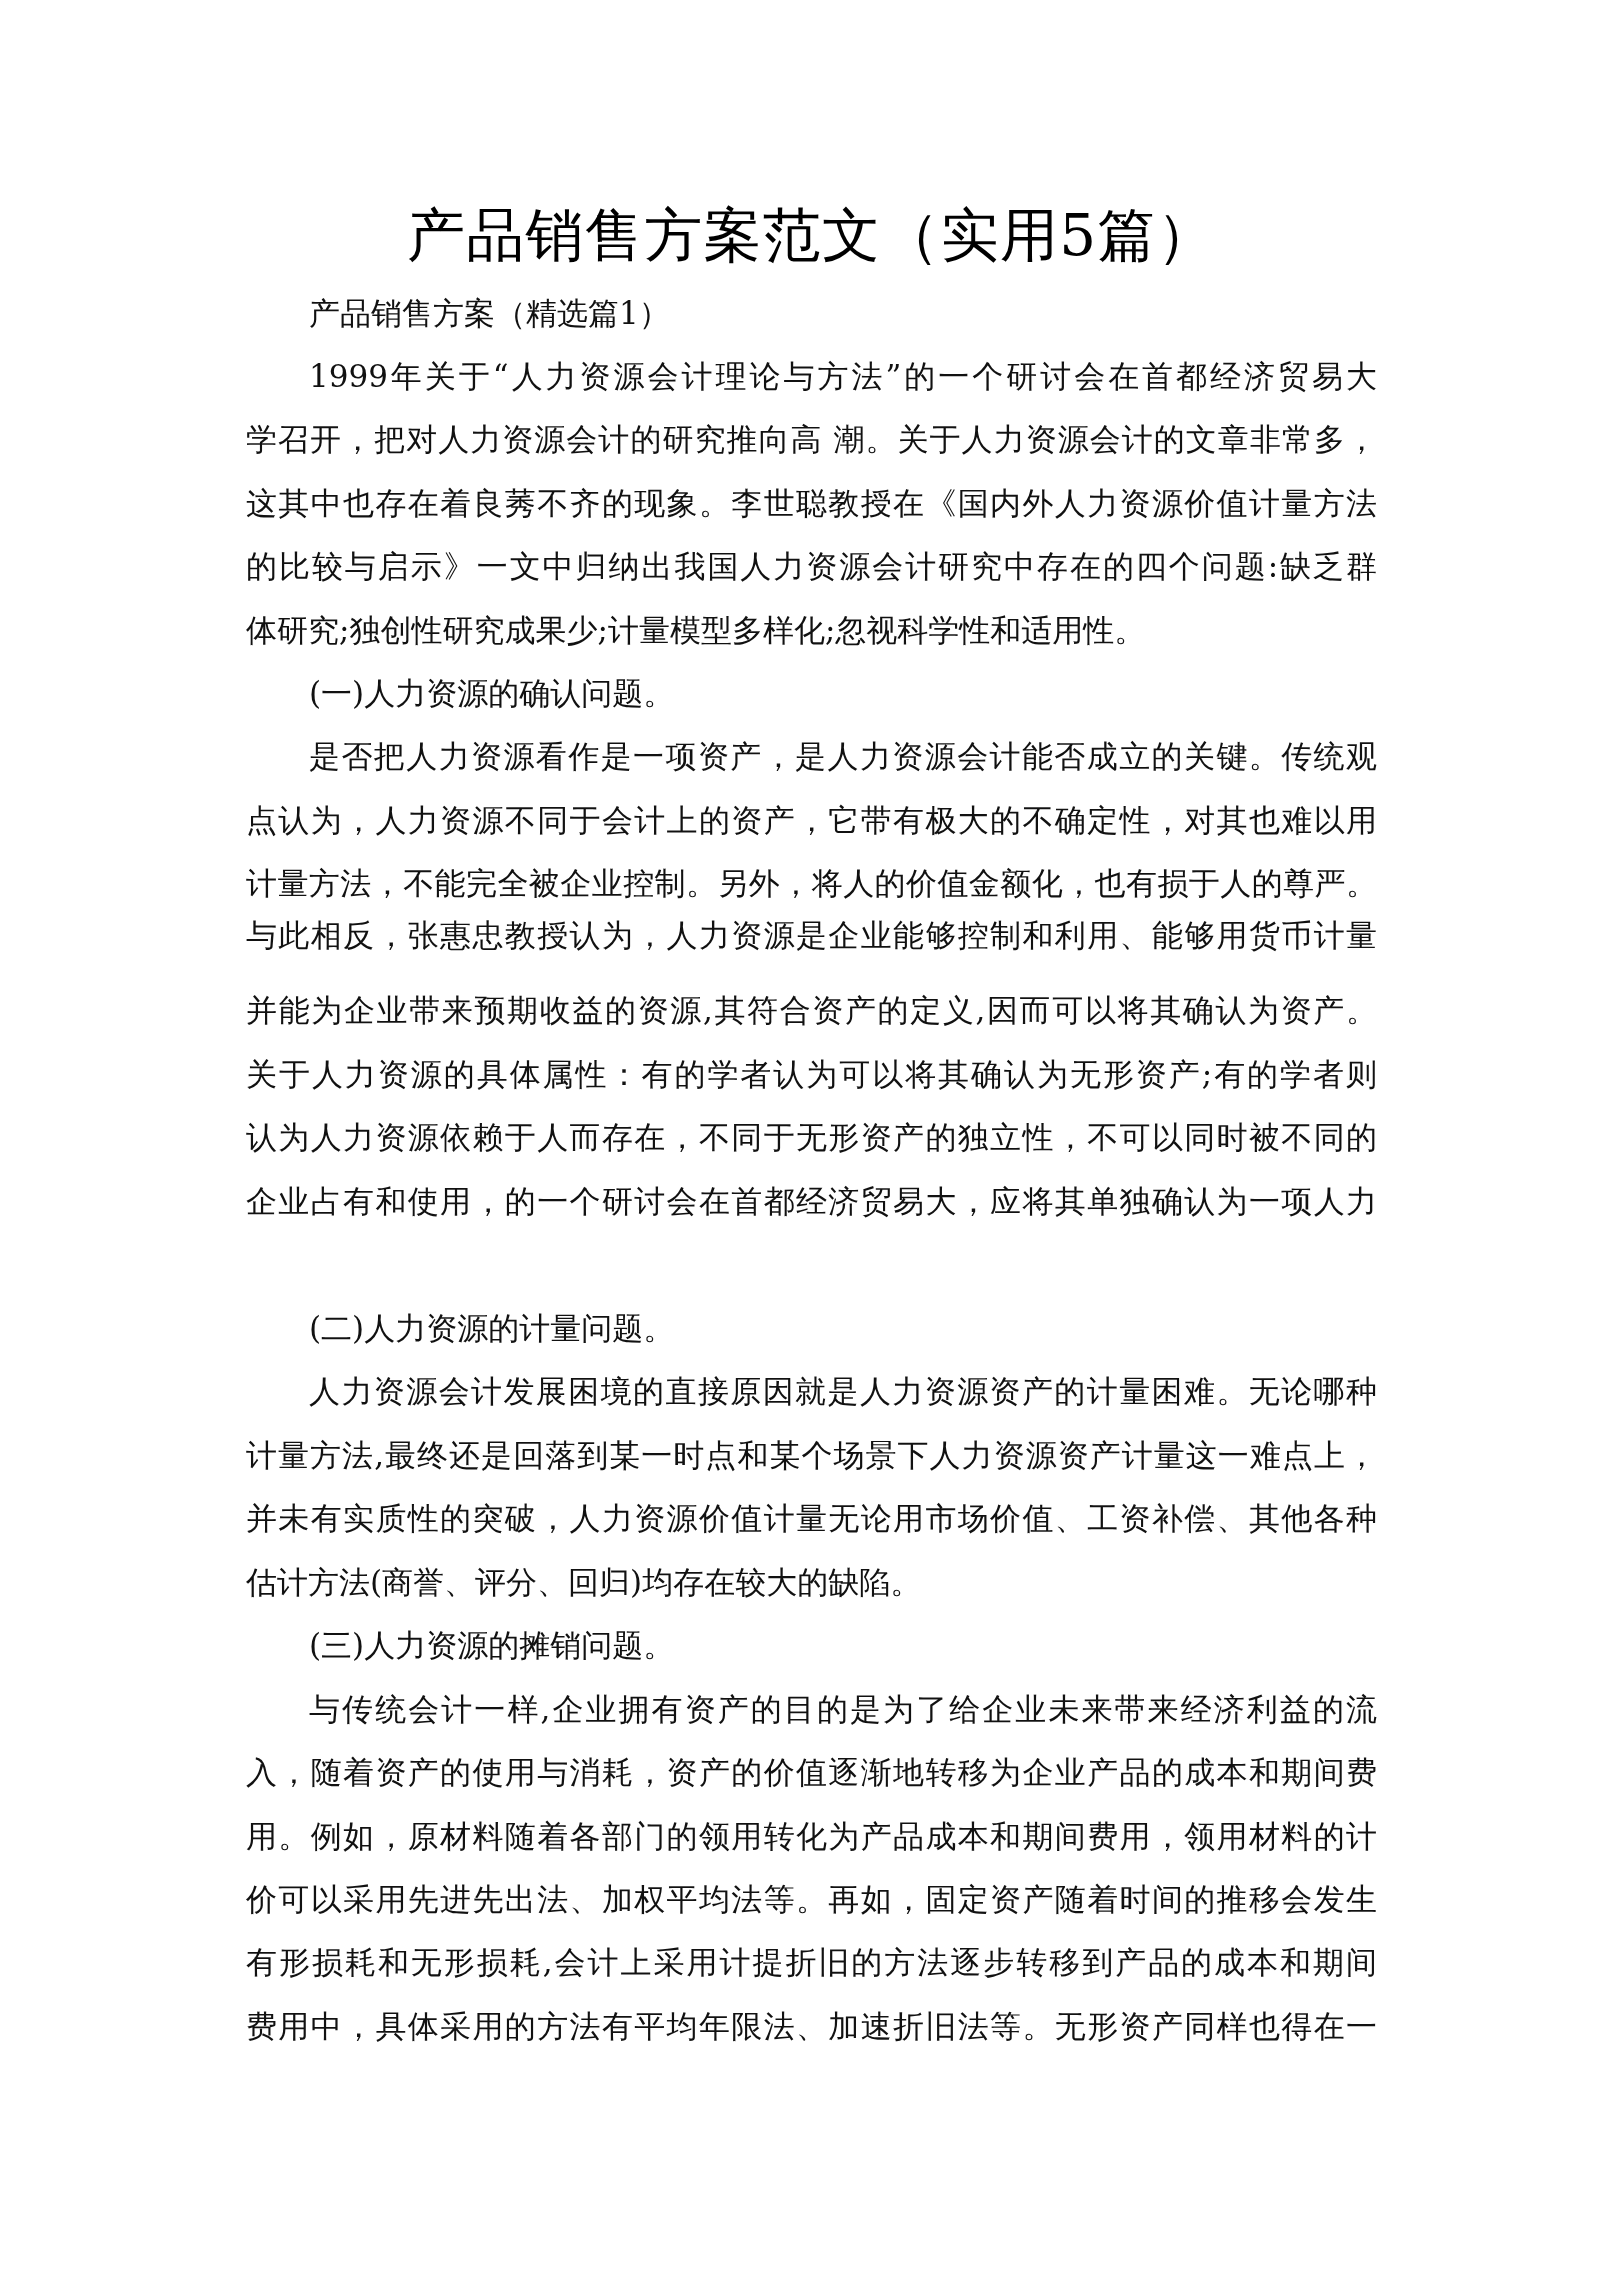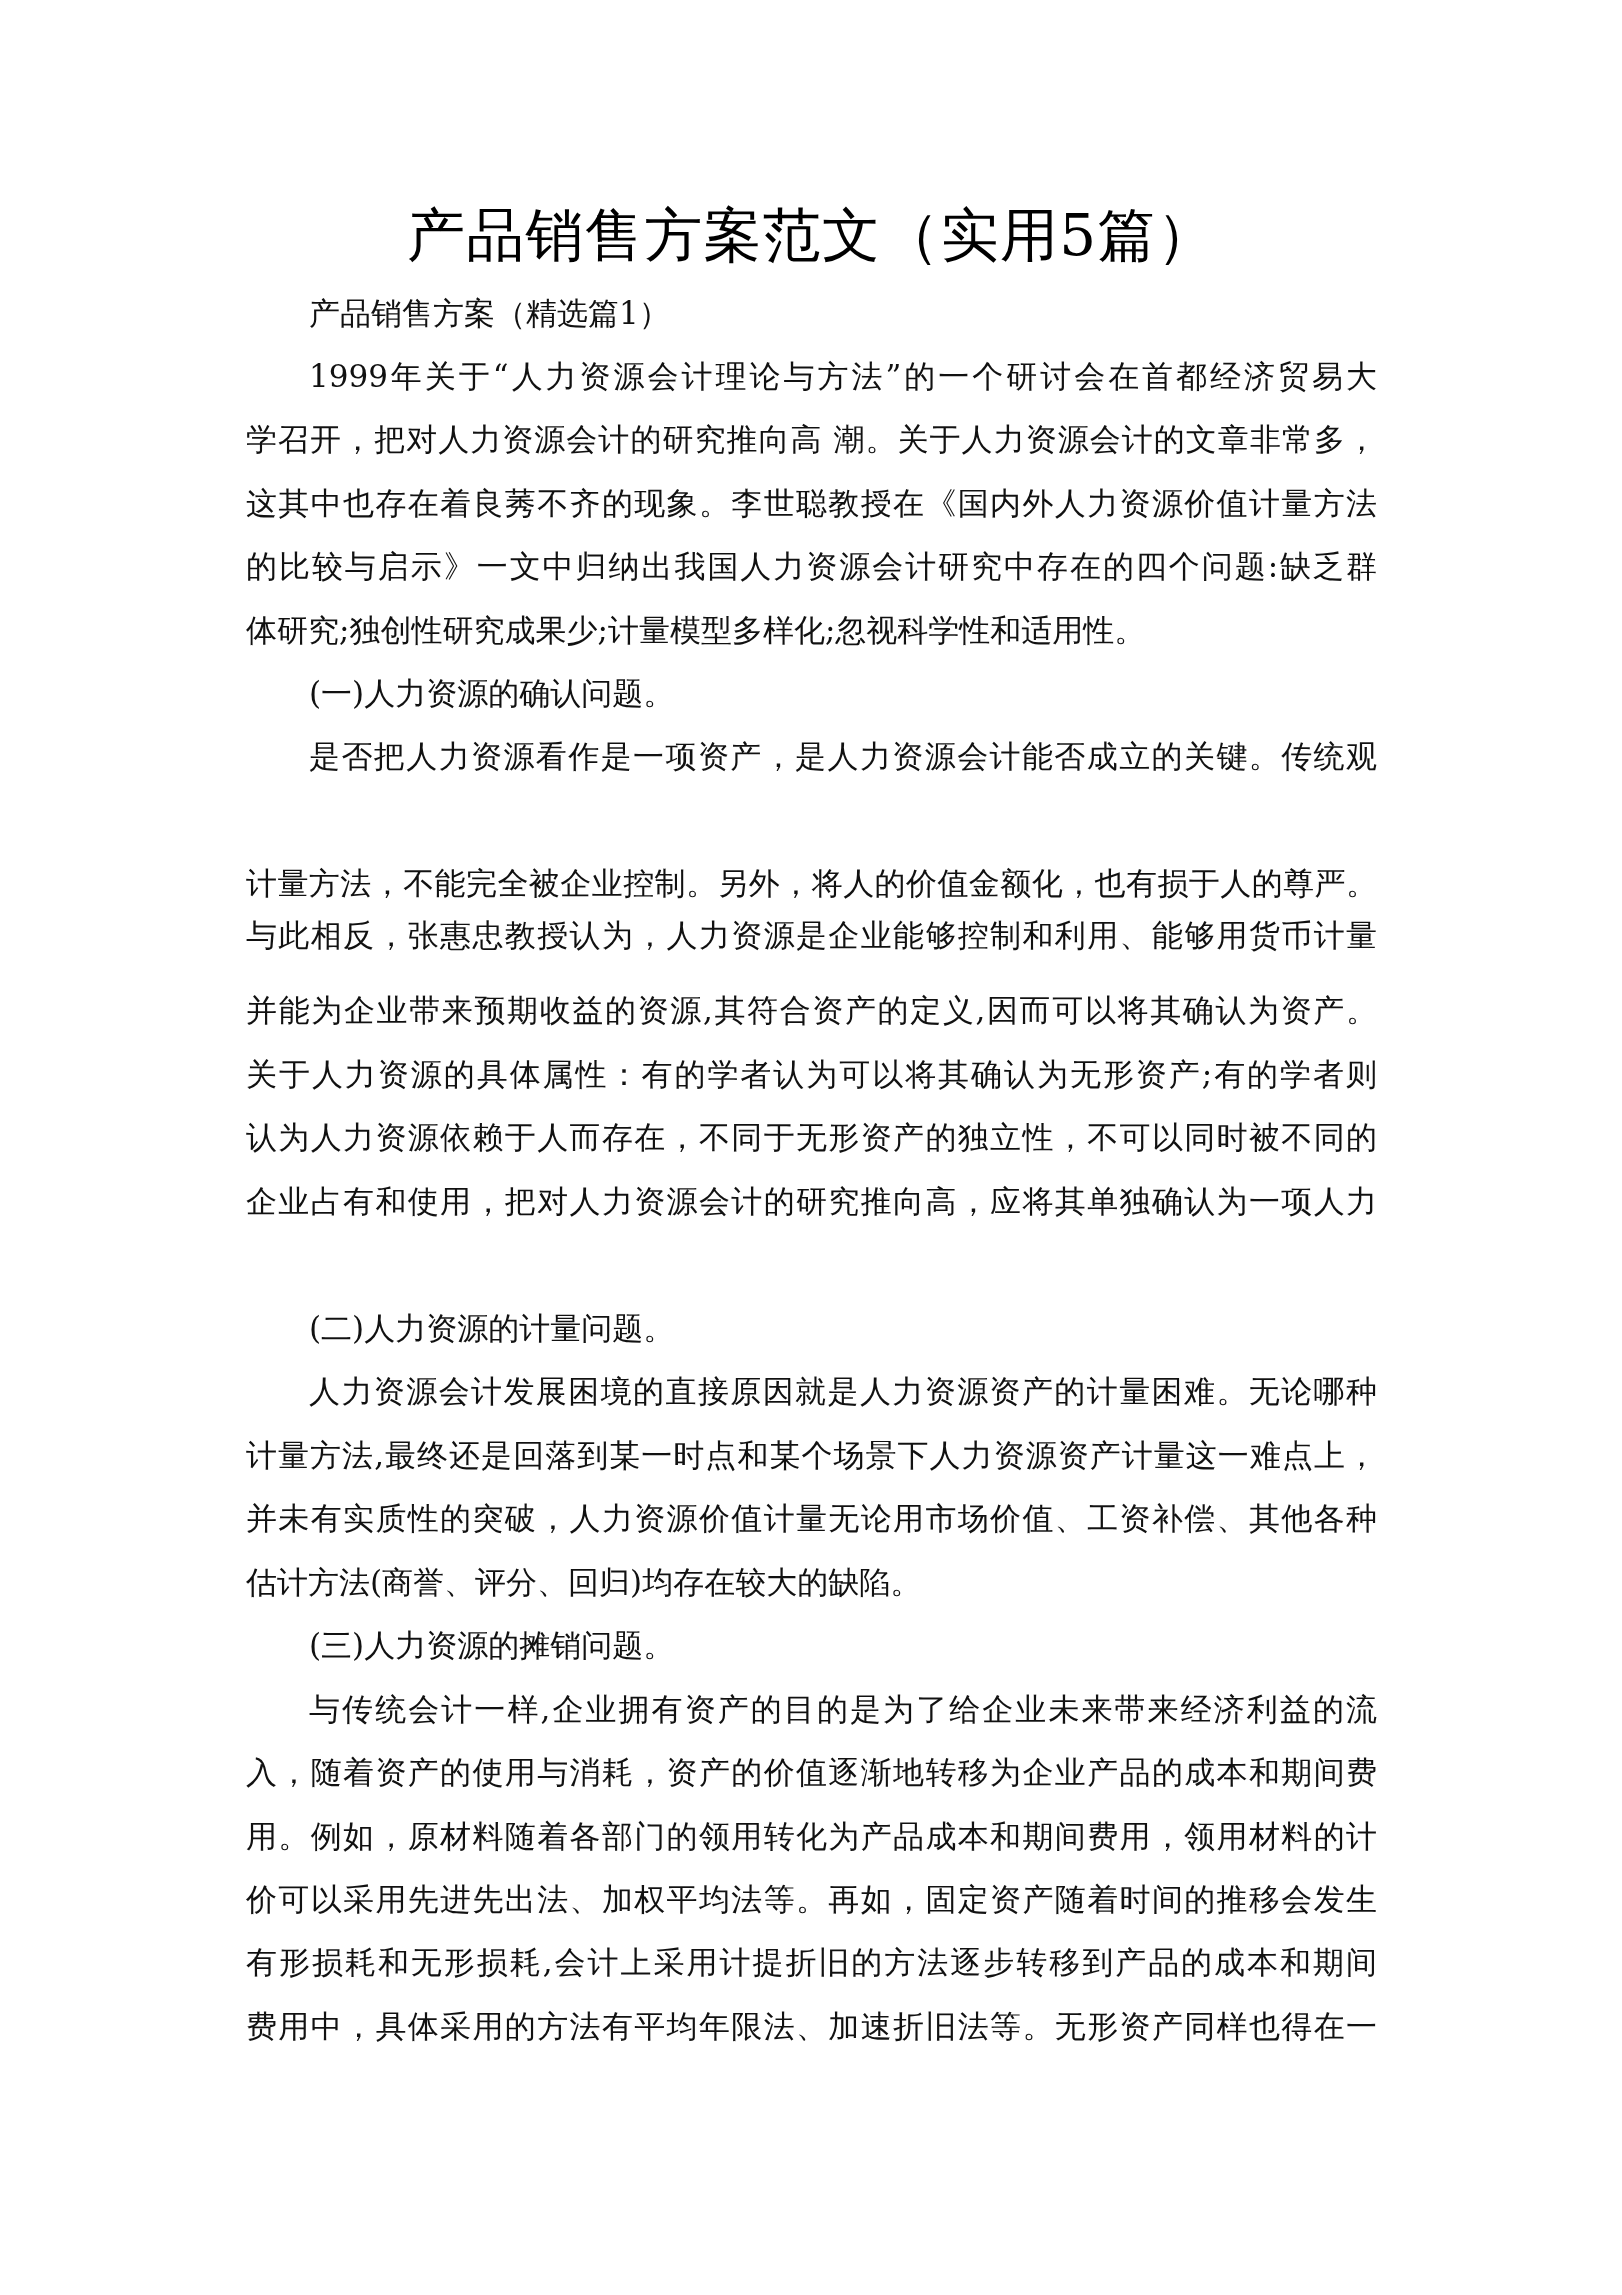--- a/index.html
+++ b/index.html
@@ -71,6 +71,7 @@
   <div class="line indent last" style="top:674px;">(一)人力资源的确认问题。</div>
 
   <div class="line indent" style="top:737px;">是否把人力资源看作是一项资产，是人力资源会计能否成立的关键。传统观</div>
+  <div class="line" style="top:801px;">点认为，人力资源不同于会计上的资产，它带有极大的不确定性，对其也难以用</div>
   <div class="line" style="top:864px;">计量方法，不能完全被企业控制。另外，将人的价值金额化，也有损于人的尊严。</div>
   <div class="line" style="top:916px;">与此相反，张惠忠教授认为，人力资源是企业能够控制和利用、能够用货币计量</div>
   <div class="line" style="top:991px;">并能为企业带来预期收益的资源,其符合资产的定义,因而可以将其确认为资产。</div>

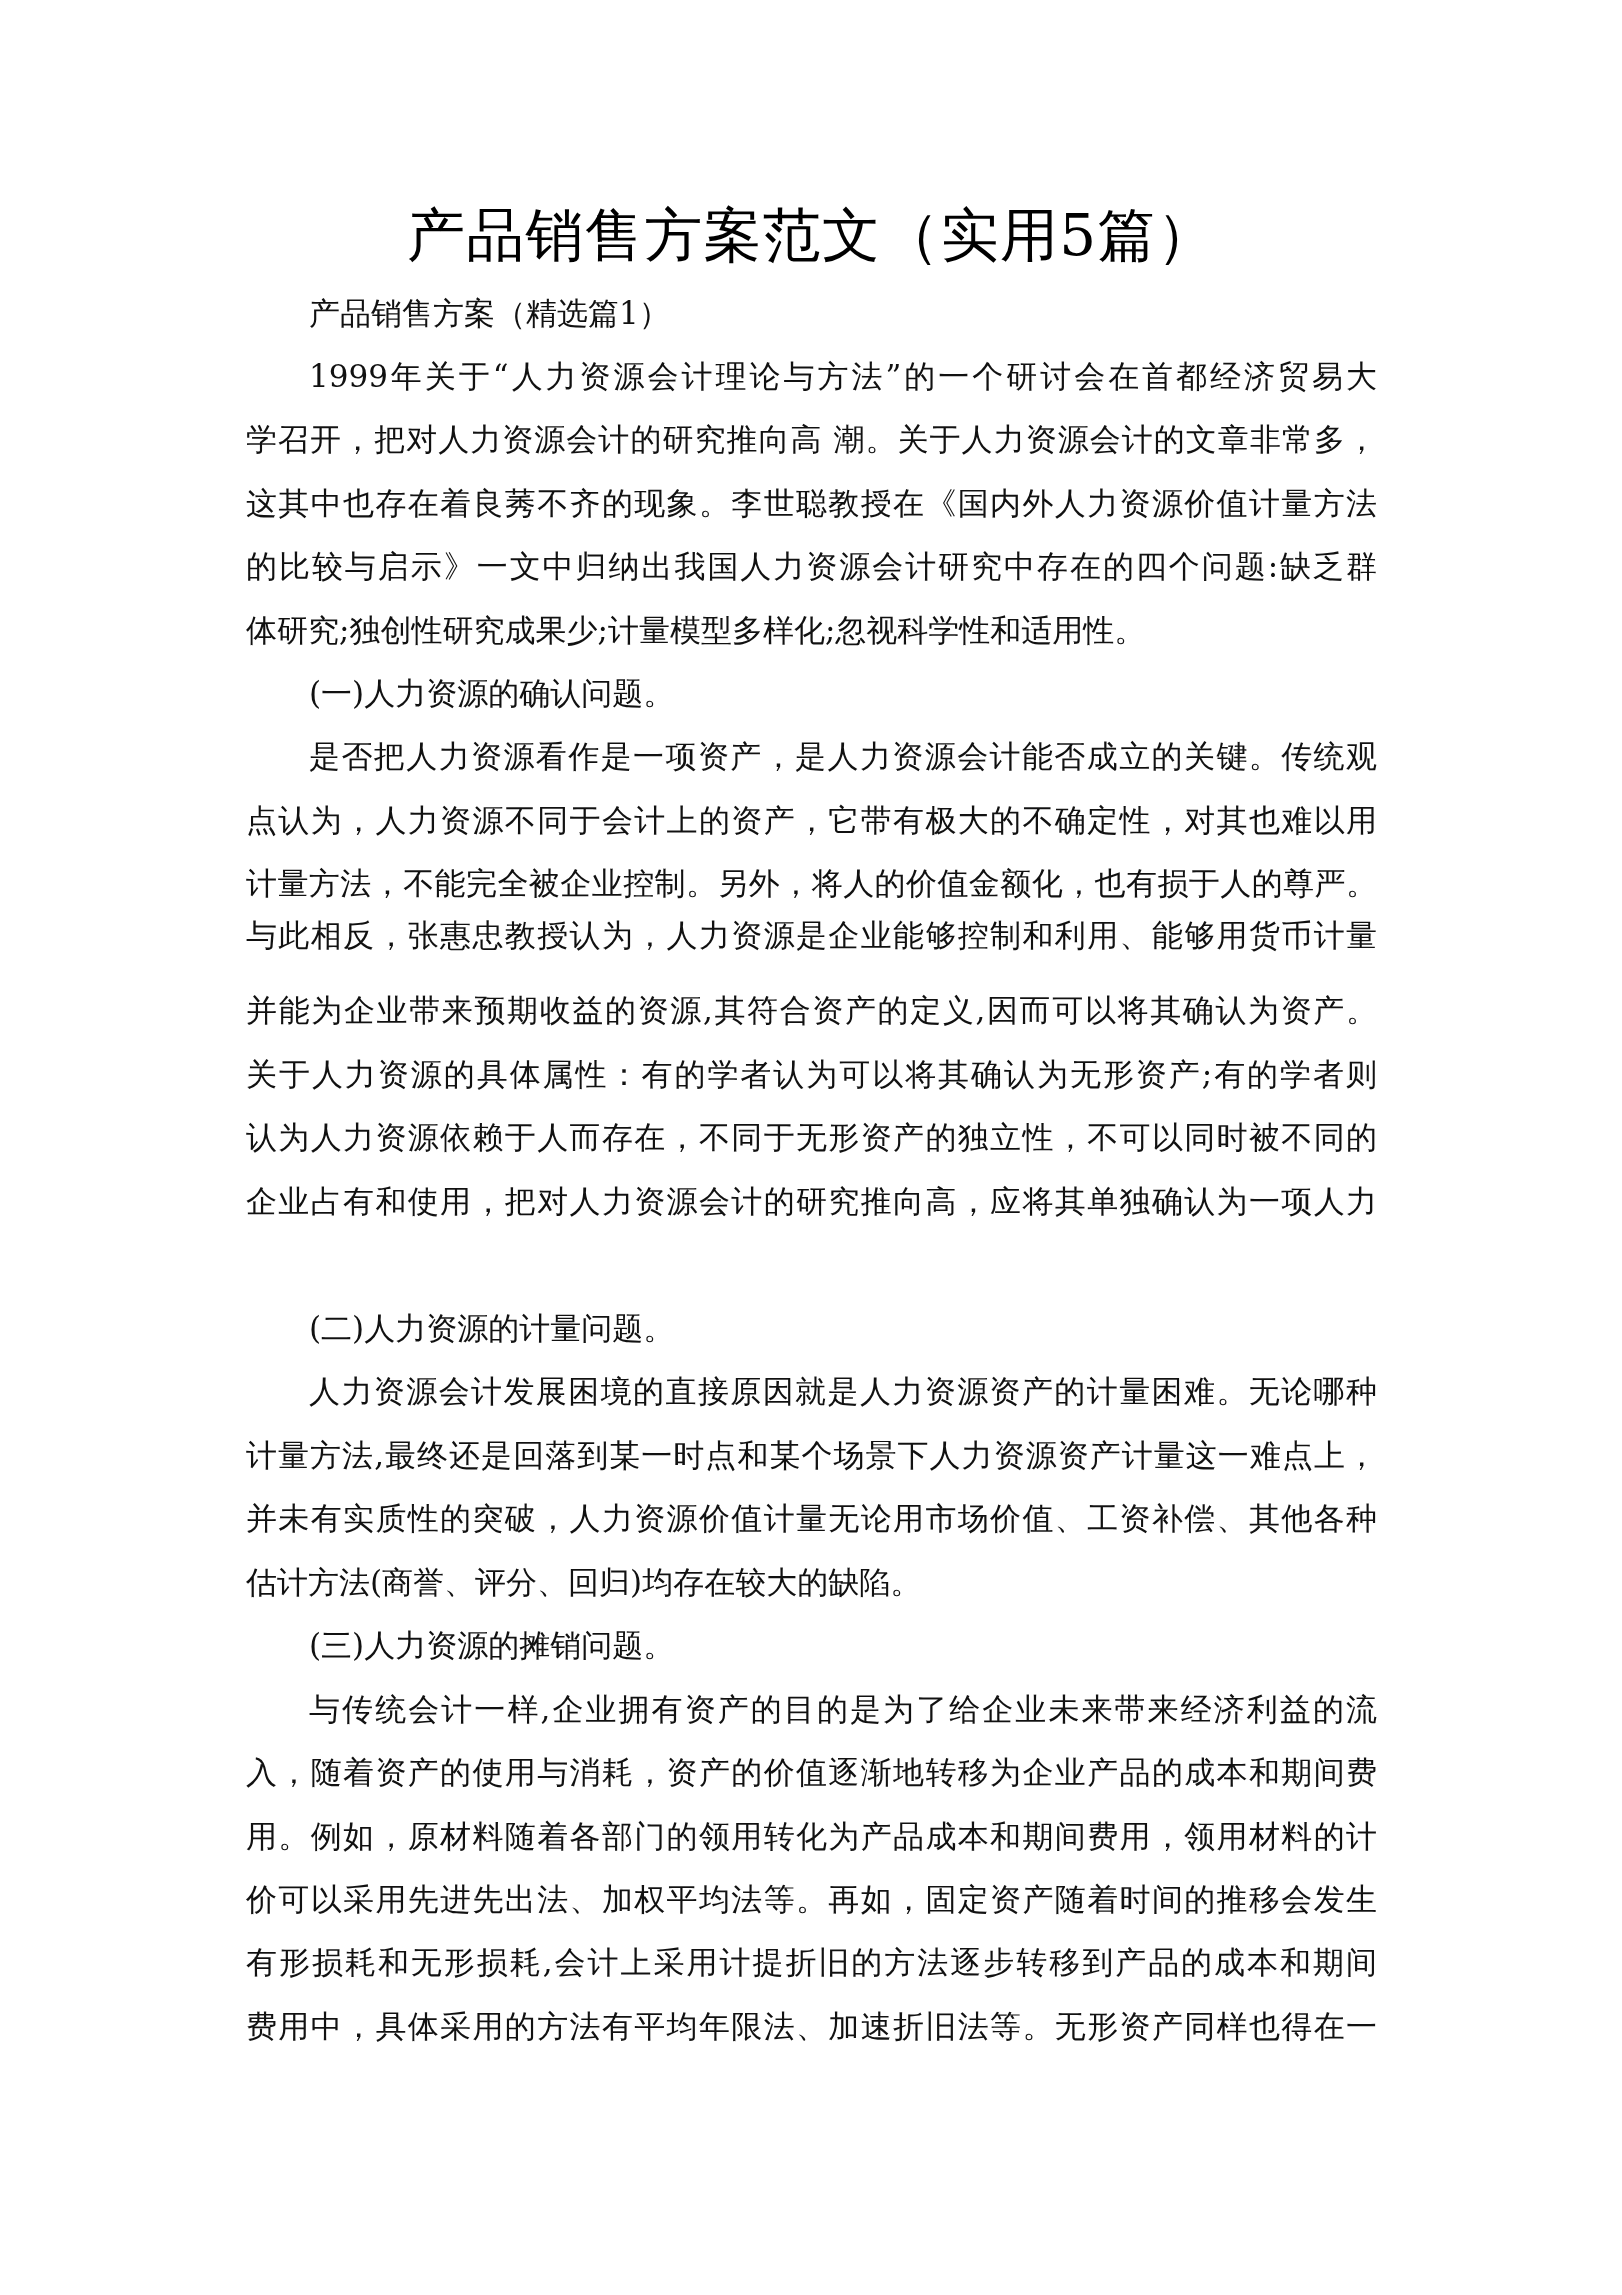--- a/index.html
+++ b/index.html
@@ -77,7 +77,7 @@
   <div class="line" style="top:991px;">并能为企业带来预期收益的资源,其符合资产的定义,因而可以将其确认为资产。</div>
   <div class="line" style="top:1055px;">关于人力资源的具体属性：有的学者认为可以将其确认为无形资产;有的学者则</div>
   <div class="line" style="top:1118px;">认为人力资源依赖于人而存在，不同于无形资产的独立性，不可以同时被不同的</div>
-  <div class="line" style="top:1182px;">企业占有和使用，把对人力资源会计的研究推向高，应将其单独确认为一项人力</div>
+  <div class="line" style="top:1182px;">企业占有和使用，的一个研讨会在首都经济贸易大，应将其单独确认为一项人力</div>
 
   <div class="line indent last" style="top:1309px;">(二)人力资源的计量问题。</div>
 

